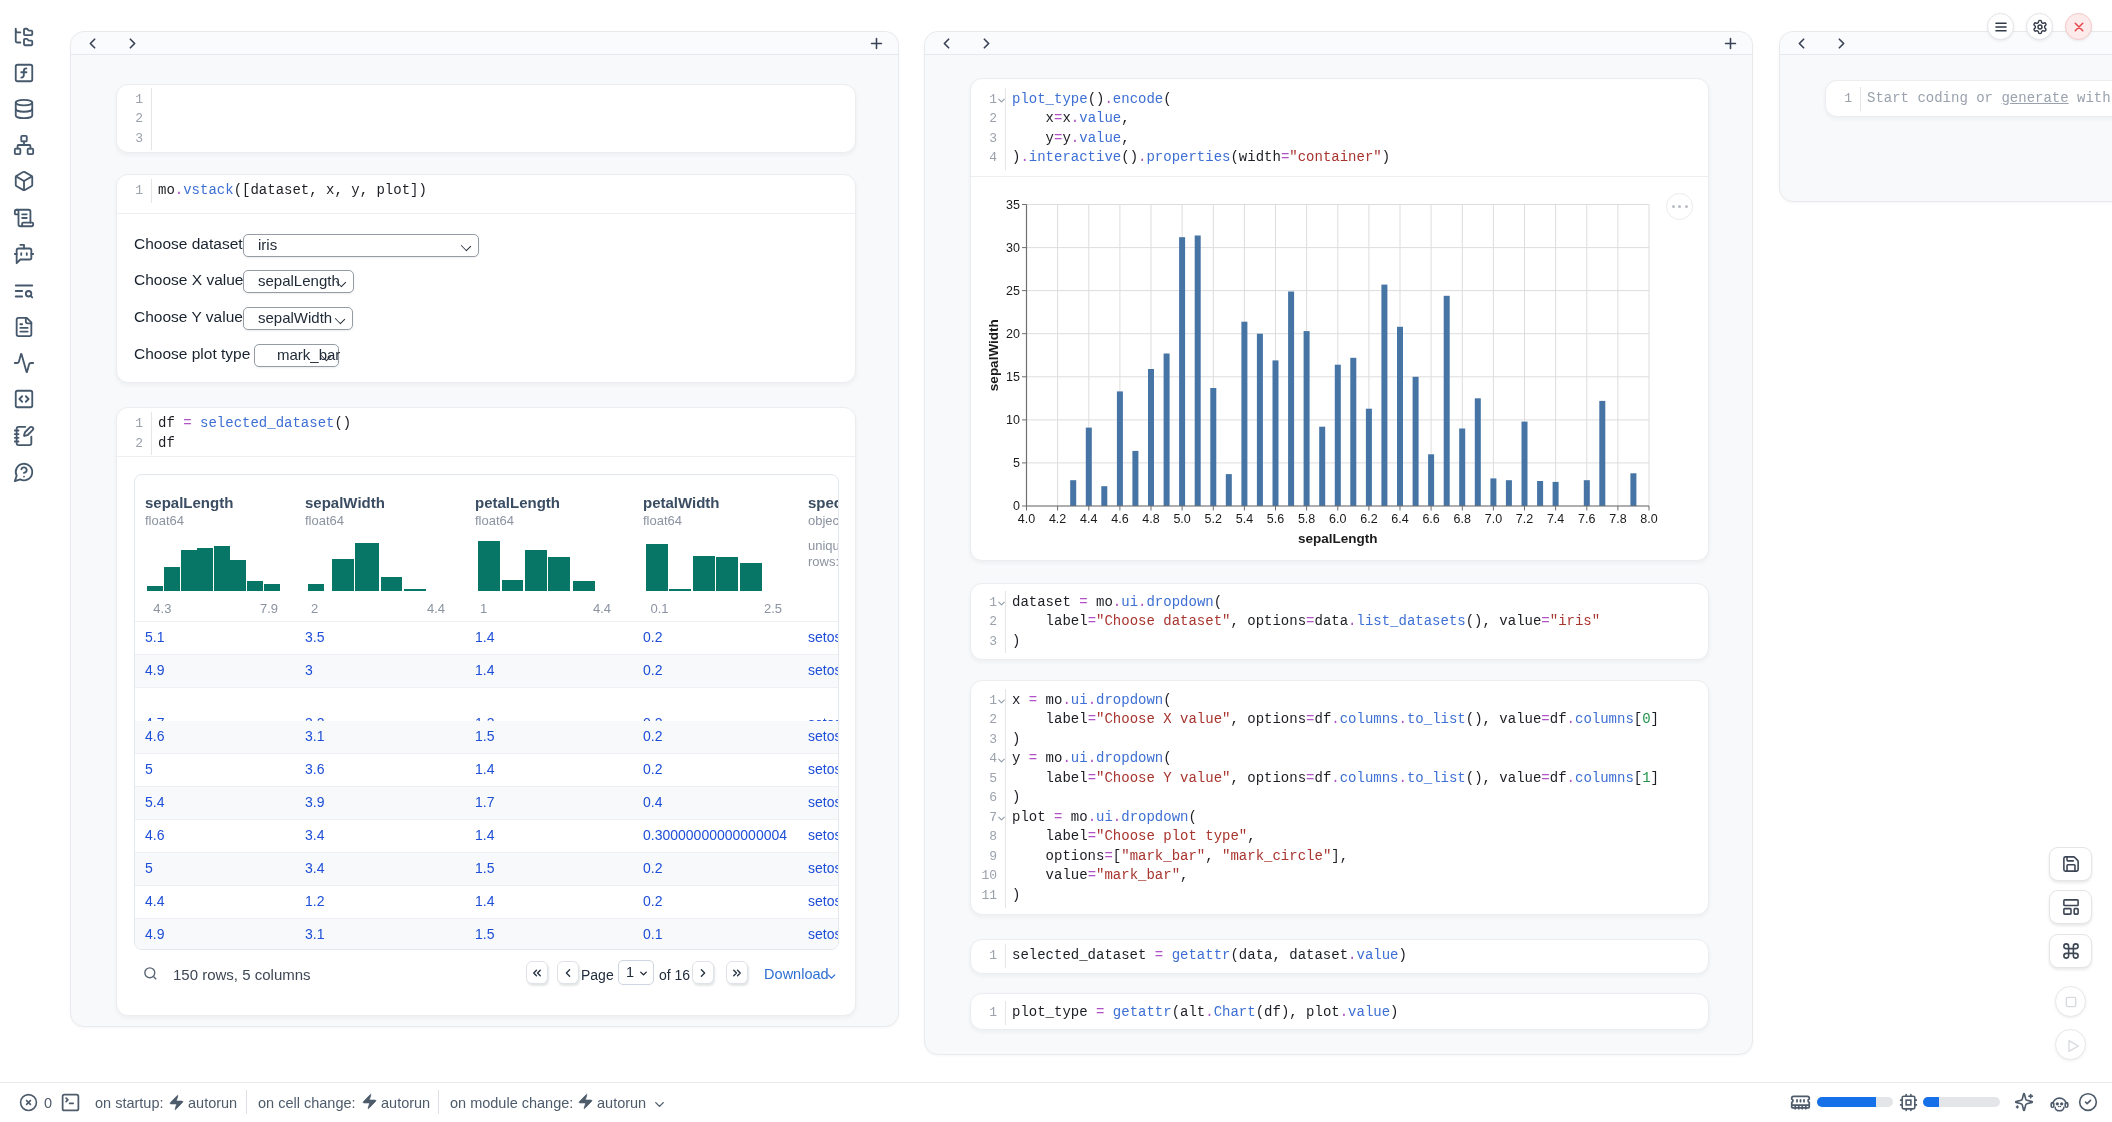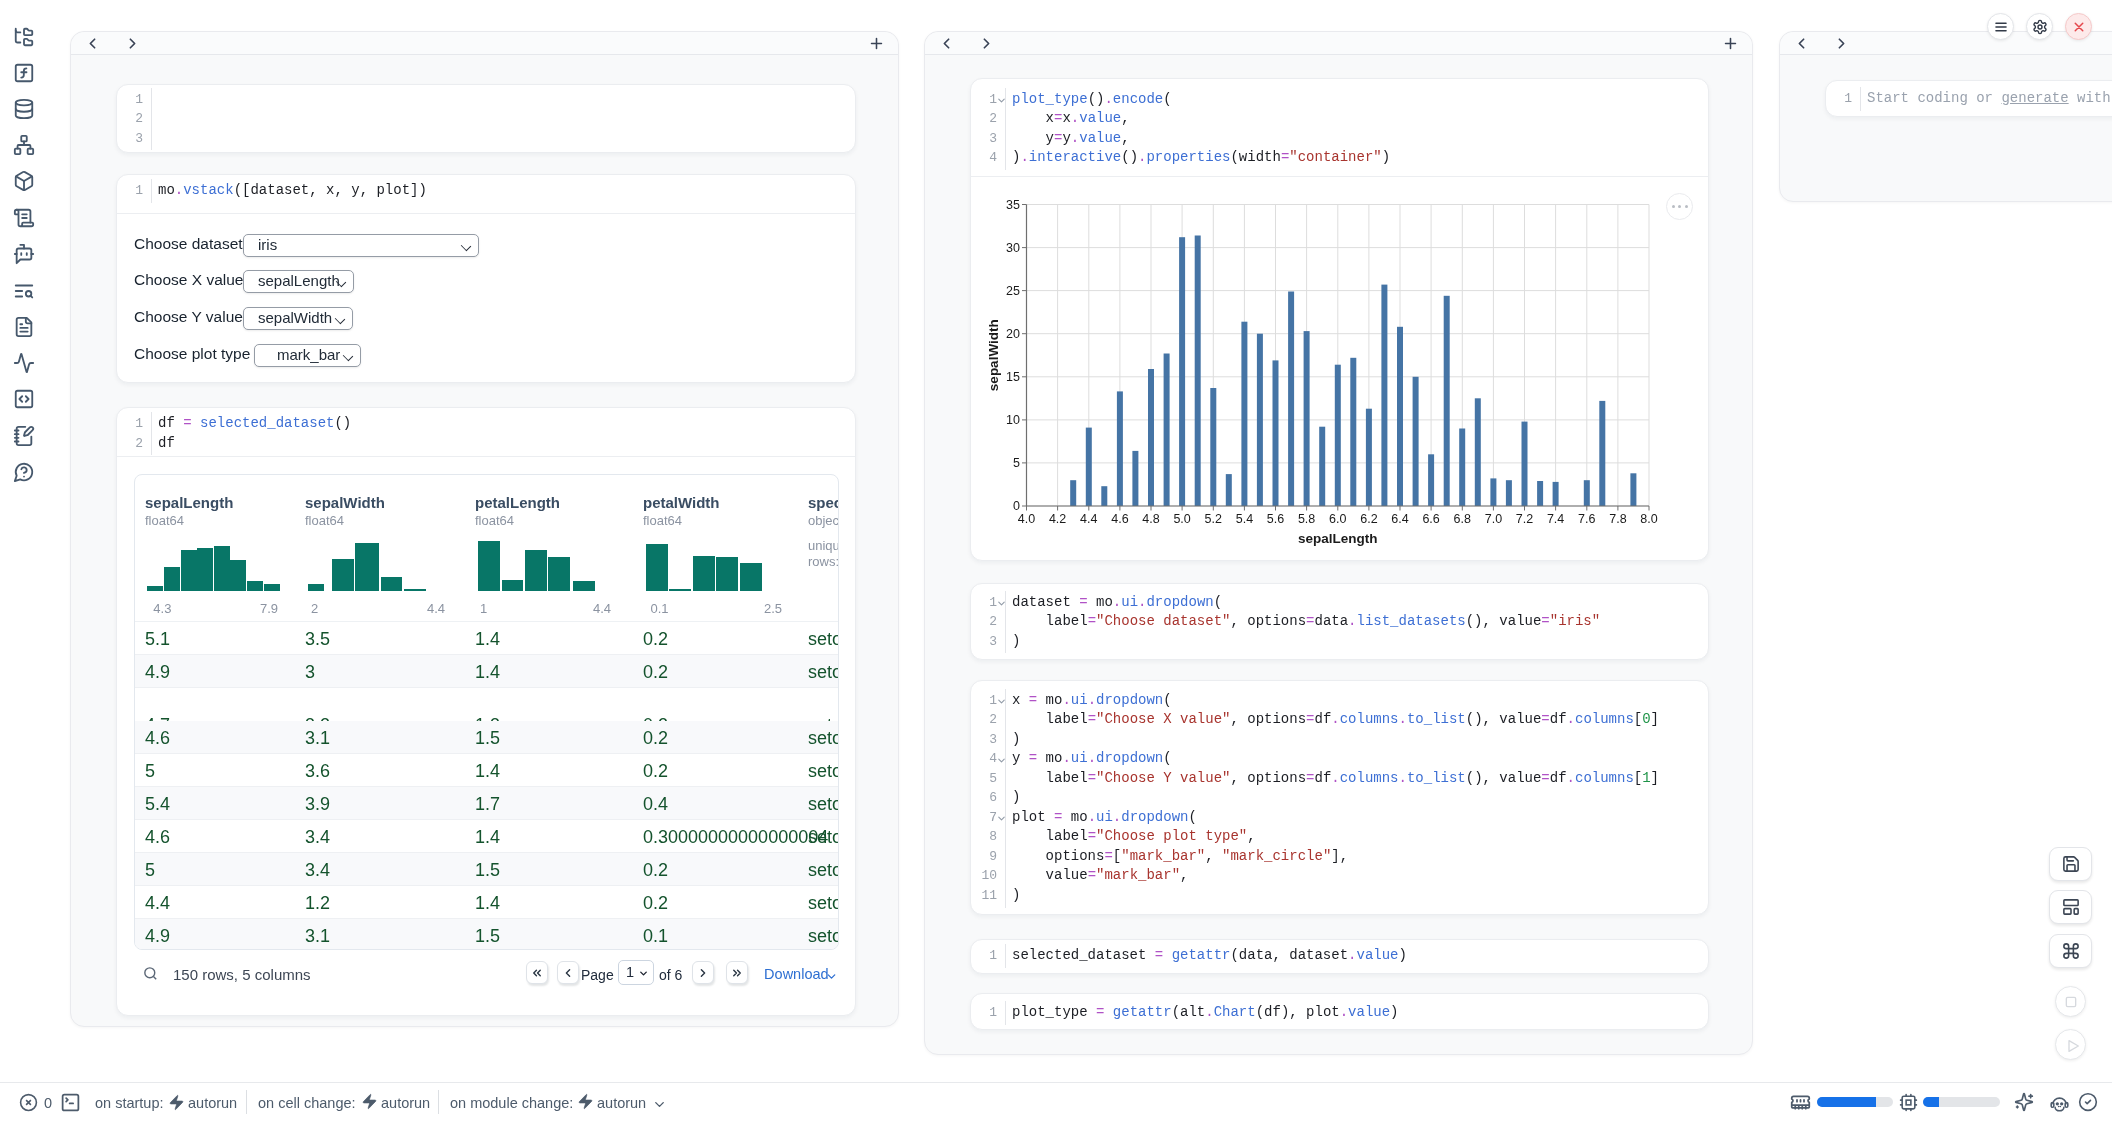--- a/index.html
+++ b/index.html
@@ -123,7 +123,7 @@
     </div>
   <div class="ddrow" style="top:169px;">
       <span class="ddlab">Choose plot type</span>
-      <span class="sel" style="left:137px;width:107px;padding-left:22px;">mark_bar</span>
+      <span class="sel" style="left:137px;width:85px;padding-left:22px;">mark_bar</span>
     </div>
 </div>
 <div id="cellC" class="cell" style="left:116px;top:407px;width:740px;height:609px;">

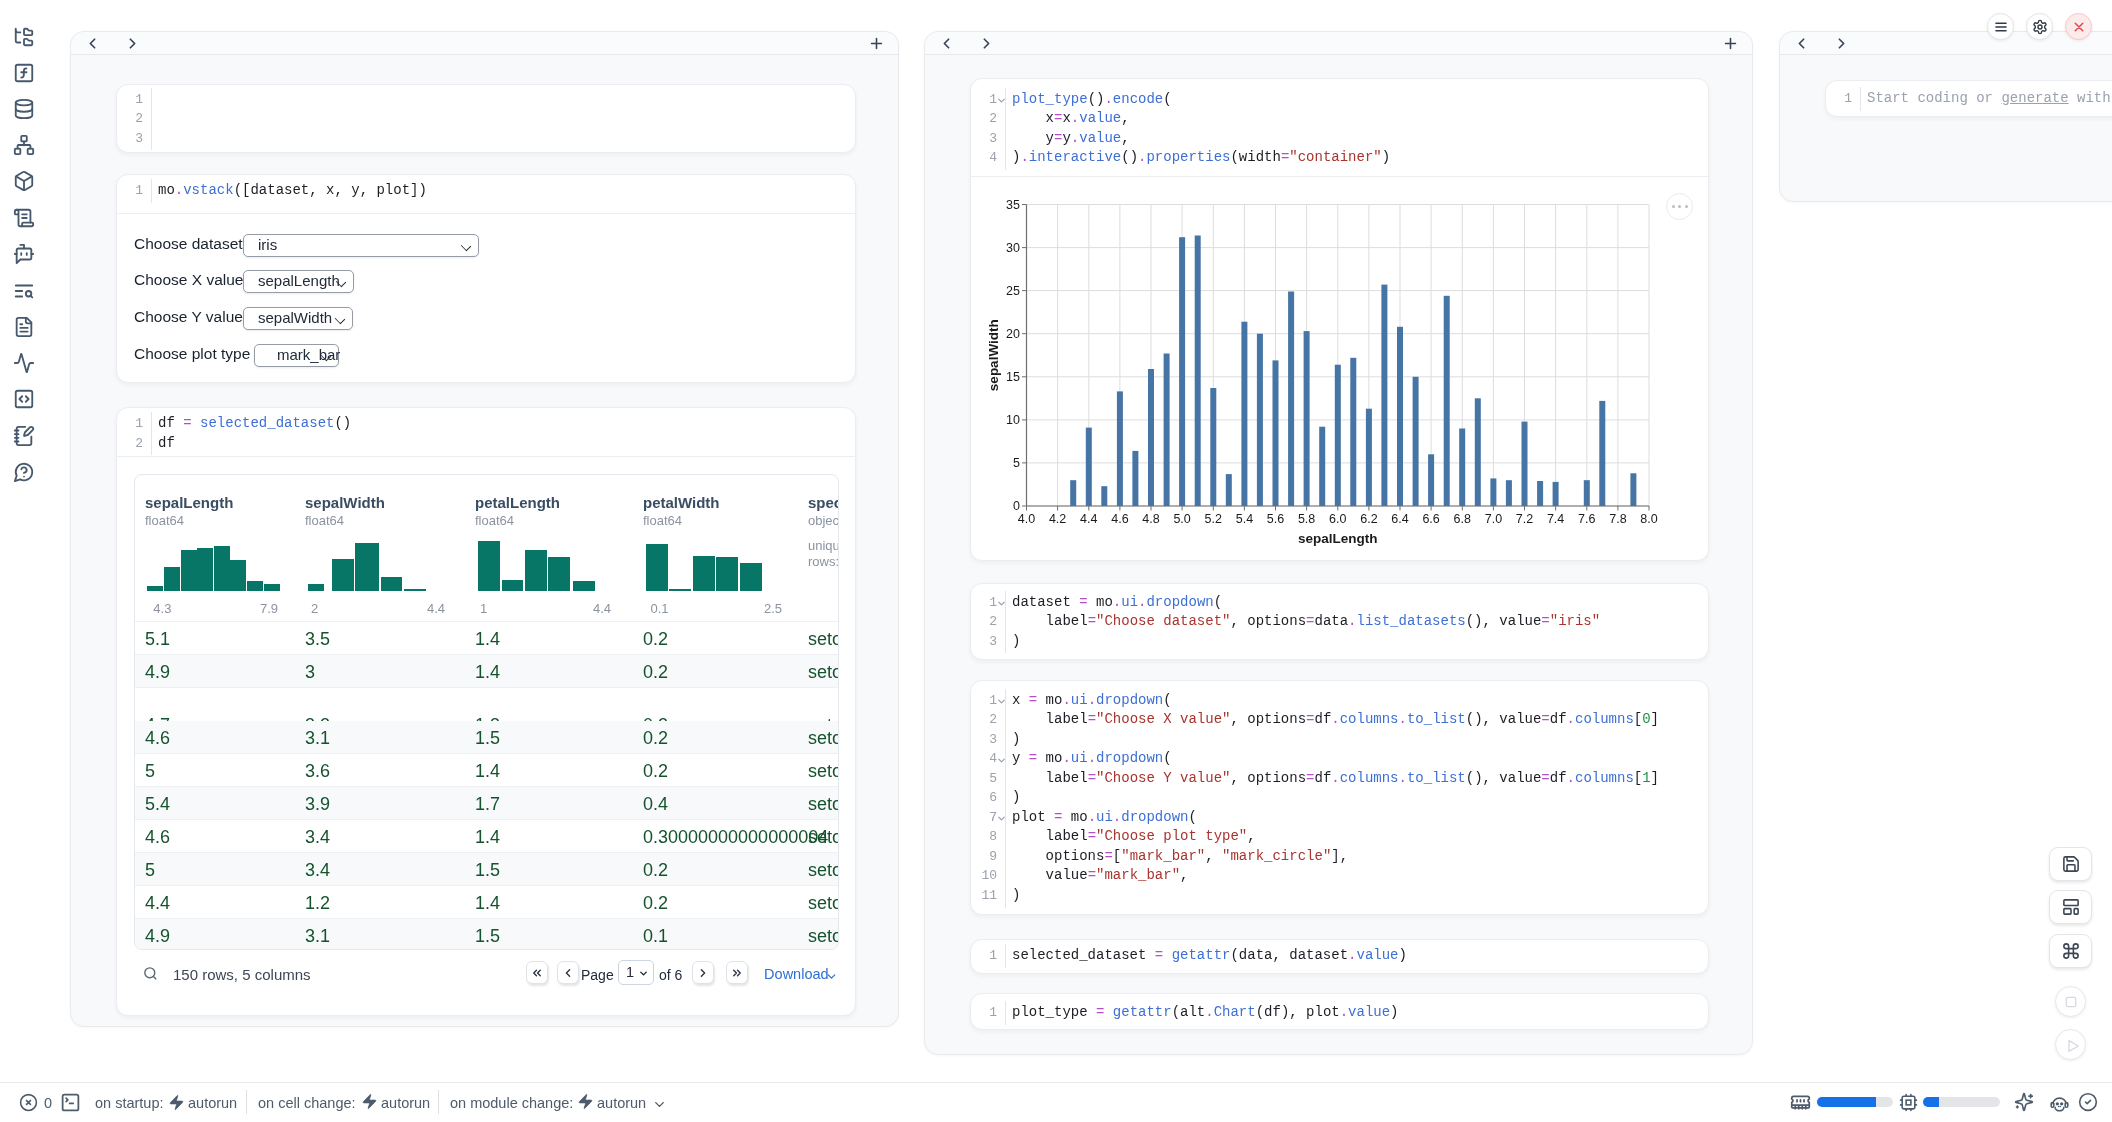--- a/index.html
+++ b/index.html
@@ -36,7 +36,7 @@
   transform:rotate(45deg) scale(1,.85); }
 .thead { position:absolute; font-size:15px; font-weight:bold; color:#3a4d63; }
 .ttype { position:absolute; font-size:13px; color:#8b93a1; }
-.tnum { position:absolute; font-size:18px; color:#14532d; }
+.tnum { position:absolute; font-size:14px; color:#1d4ed8; }
 .hlab { position:absolute; font-size:13px; color:#8b93a1; }
 .trow { position:absolute; left:0; right:0; height:33.2px; border-bottom:1px solid #eef0f3; }
 .pbtn { position:absolute; width:27px; height:27px; border:1px solid #dfe3e8; border-radius:7px;

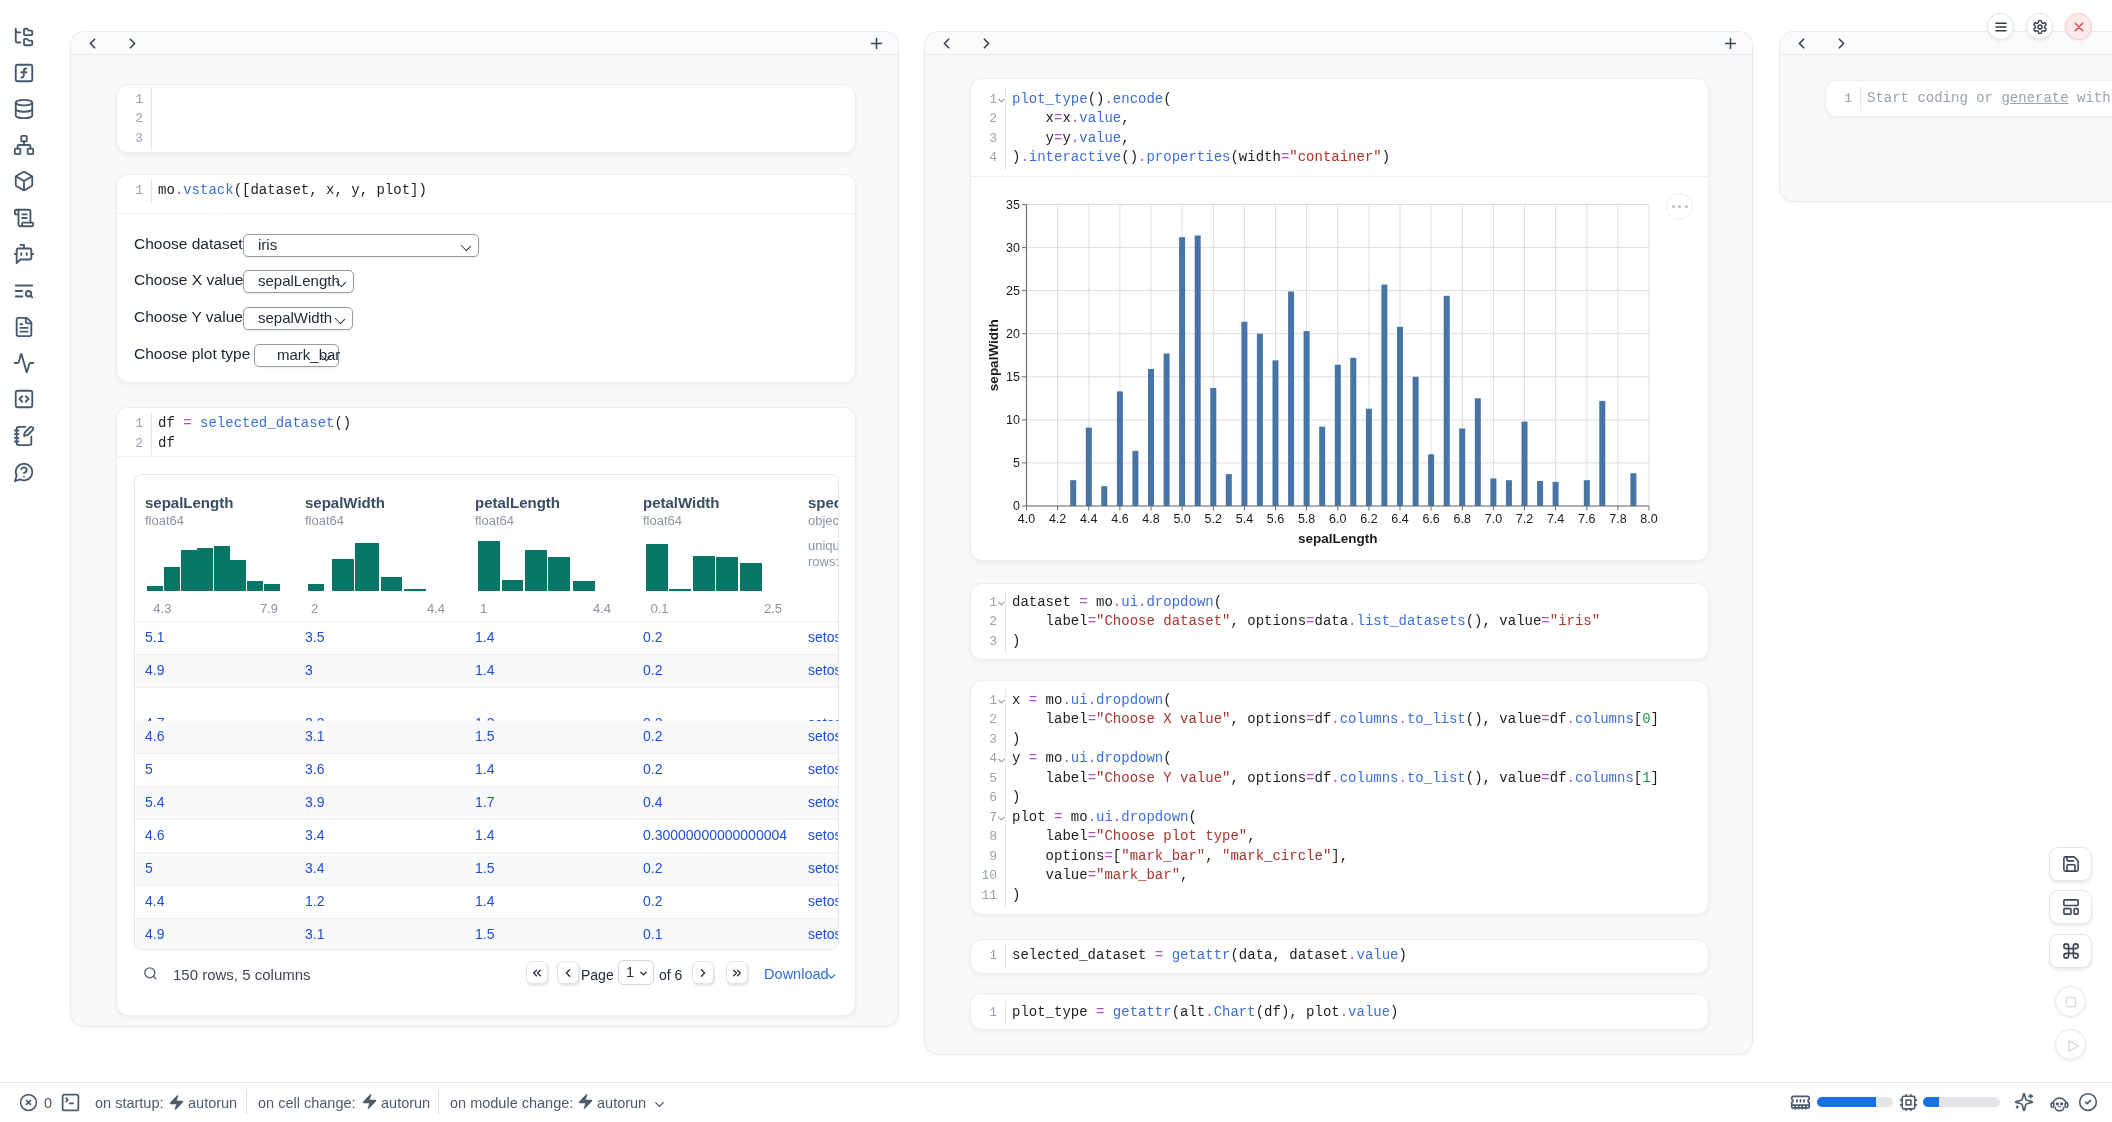--- a/index.html
+++ b/index.html
@@ -272,7 +272,7 @@
         <path d="m6 9 6 6 6-6"></path>
       </svg>
   </div>
-  <div style="position:absolute;left:542px;top:559px;font-size:14px;color:#212c3c;">of 6</div>
+  <div style="position:absolute;left:542px;top:559px;font-size:14px;color:#212c3c;">of 16</div>
   <div class="pbtn" style="left:575.2px;top:553px;">
       <svg width="13" height="13" viewBox="0 0 24 24" fill="none" stroke="currentColor" stroke-width="2.6" stroke-linecap="round" stroke-linejoin="round">
         <path d="m9 18 6-6-6-6"></path>

